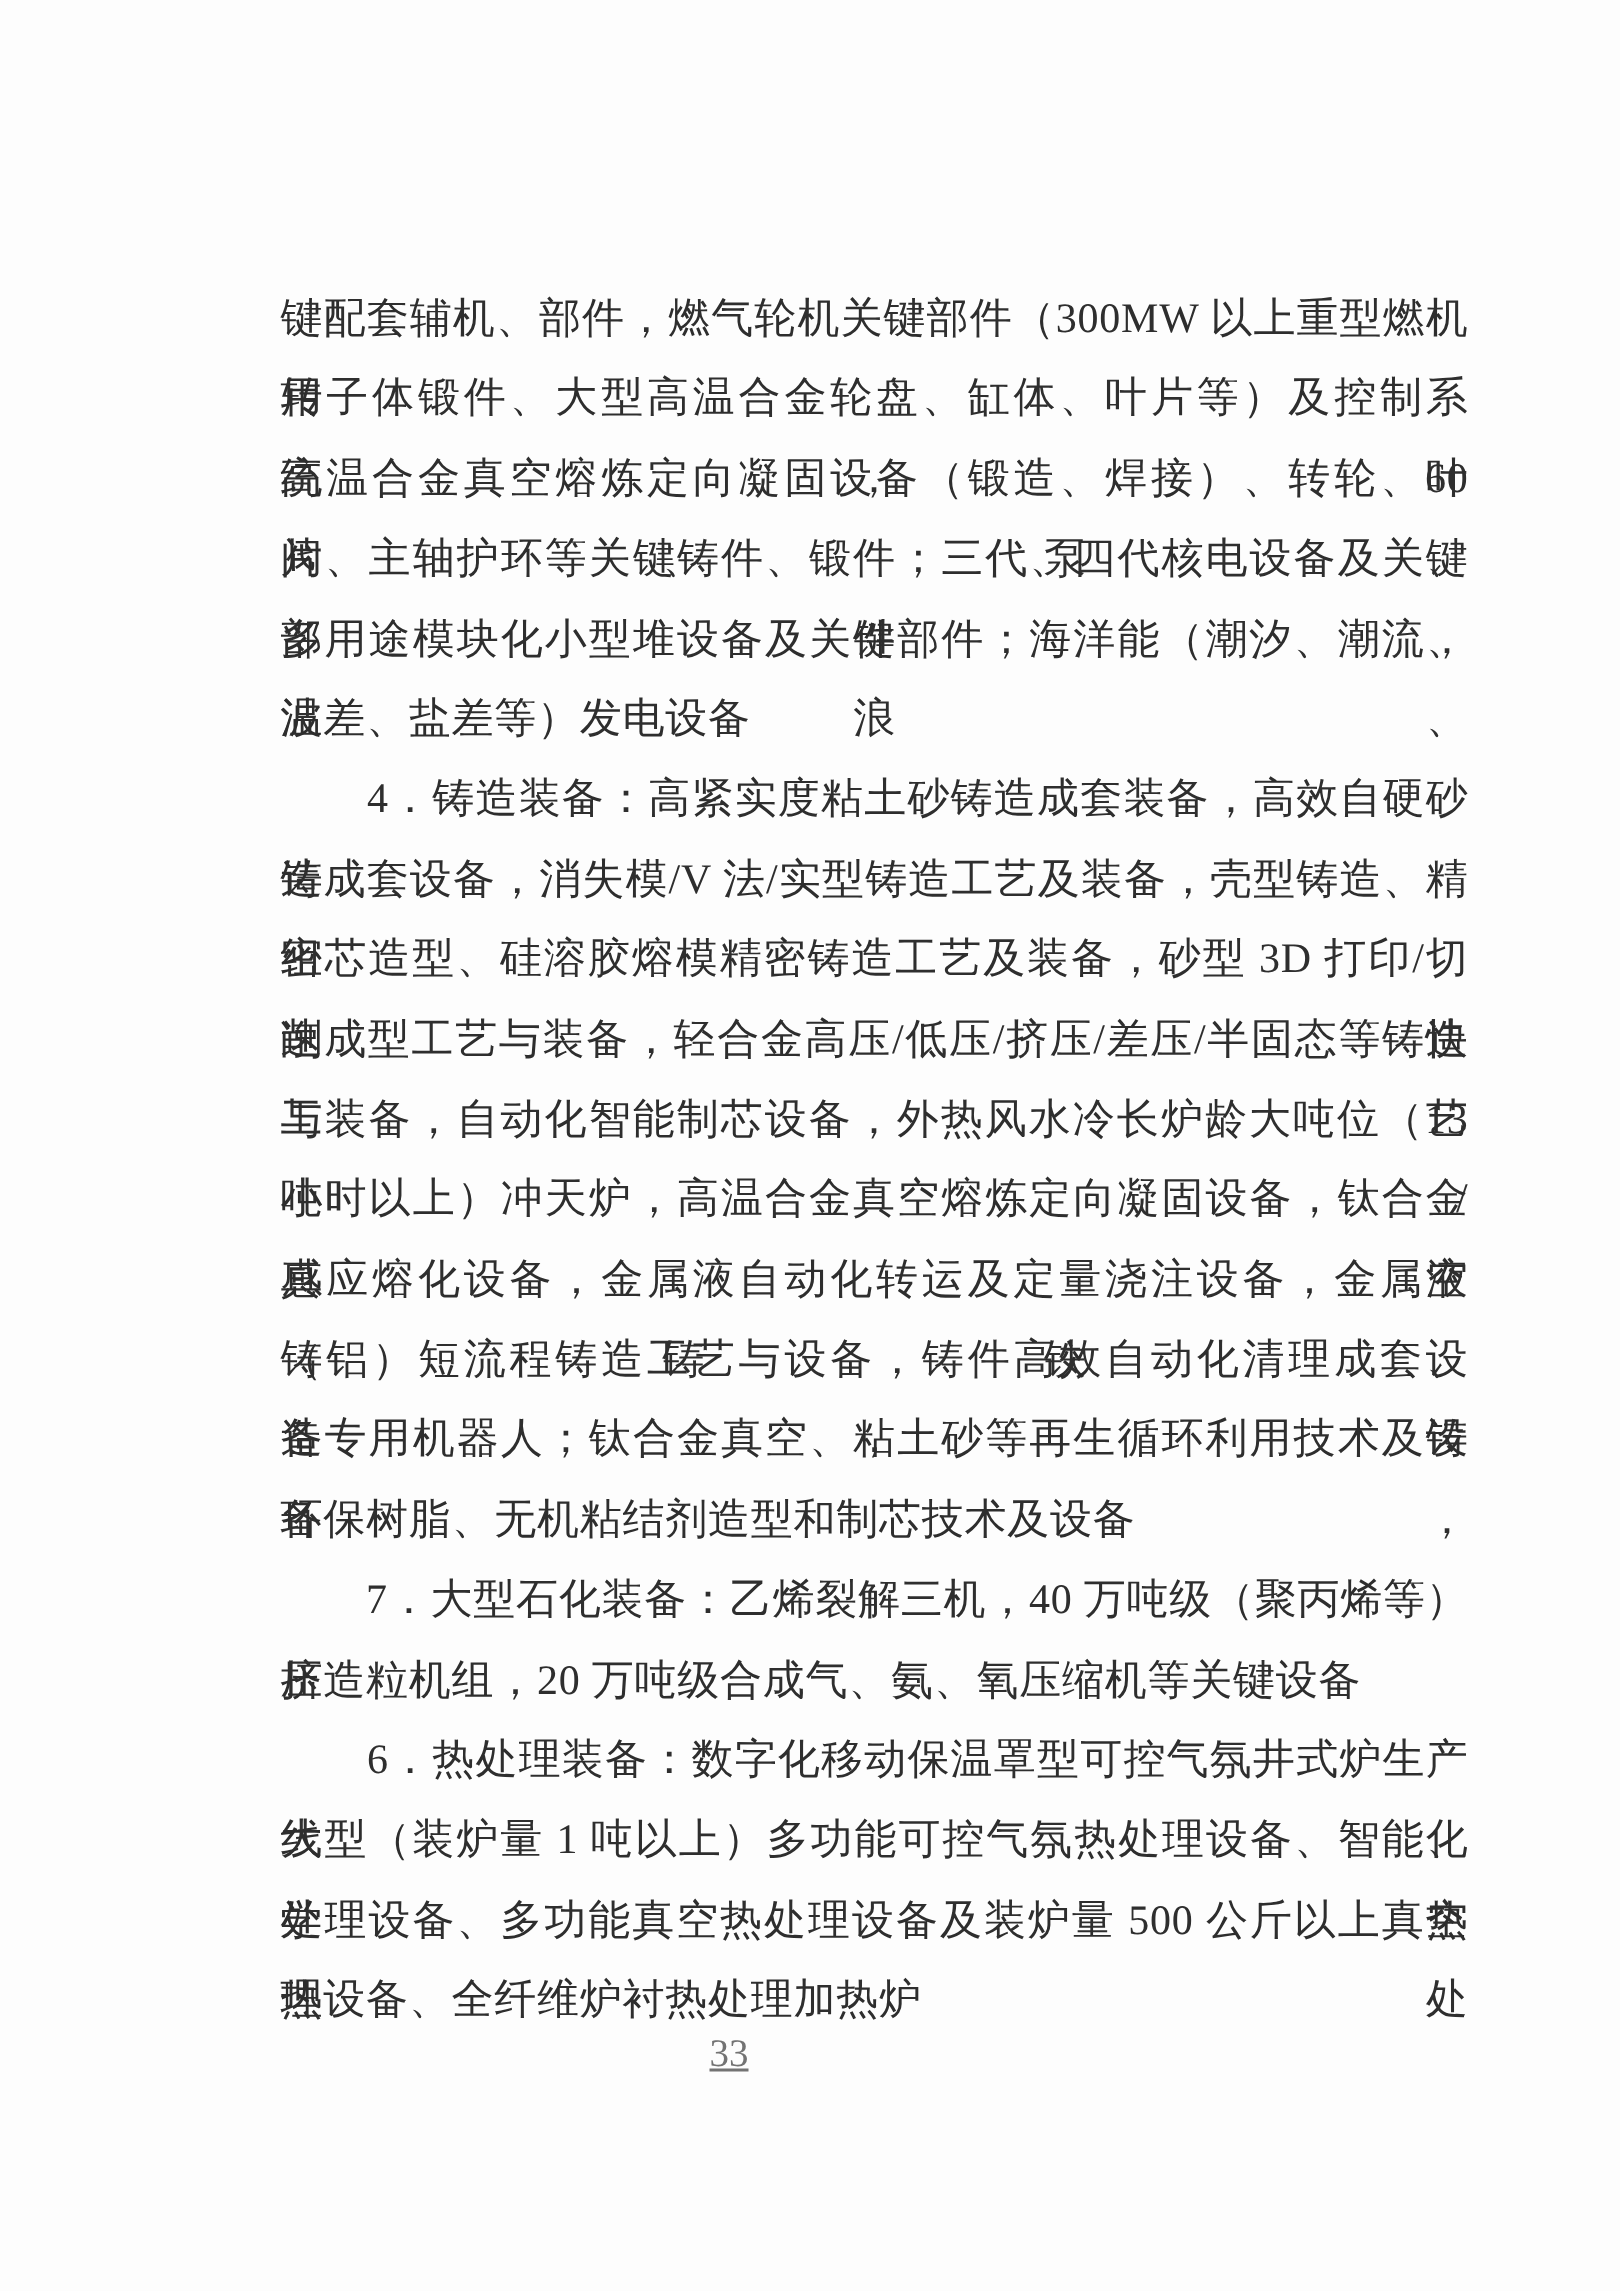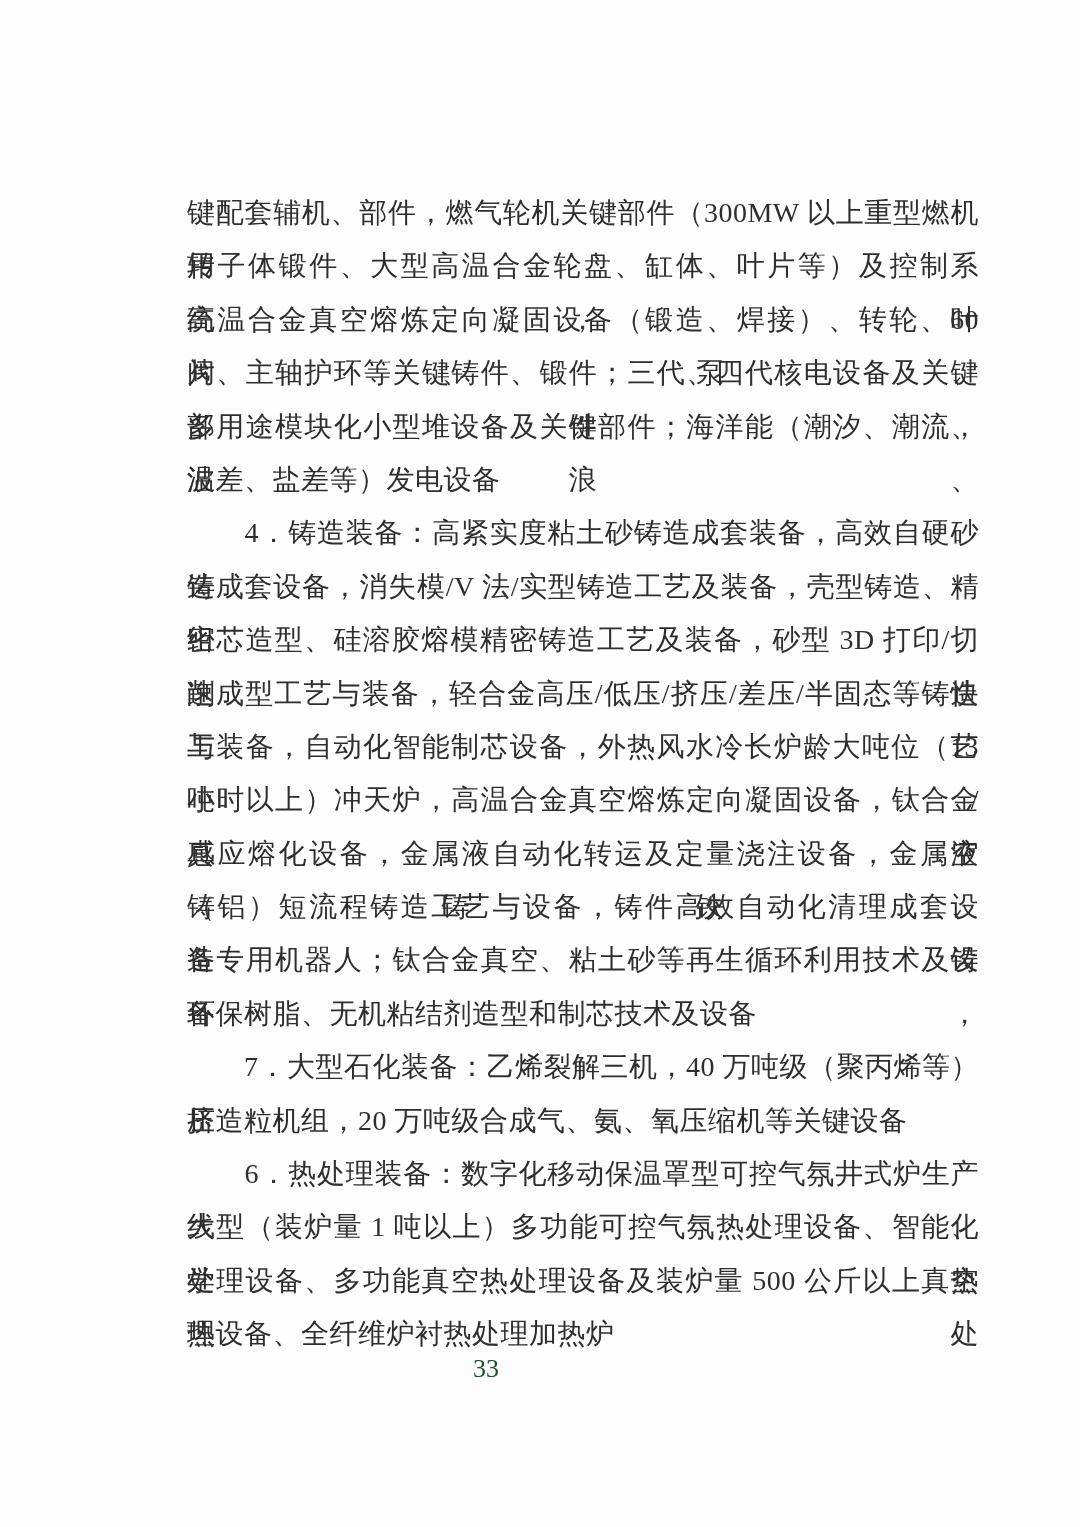--- a/index.html
+++ b/index.html
@@ -44,7 +44,8 @@
     text-align: center;
     font-size: 26px;
     line-height: 34px;
-    color: #14532d;
+    color: #737373;
+    text-decoration: underline;
   }
 </style>
 </head>

